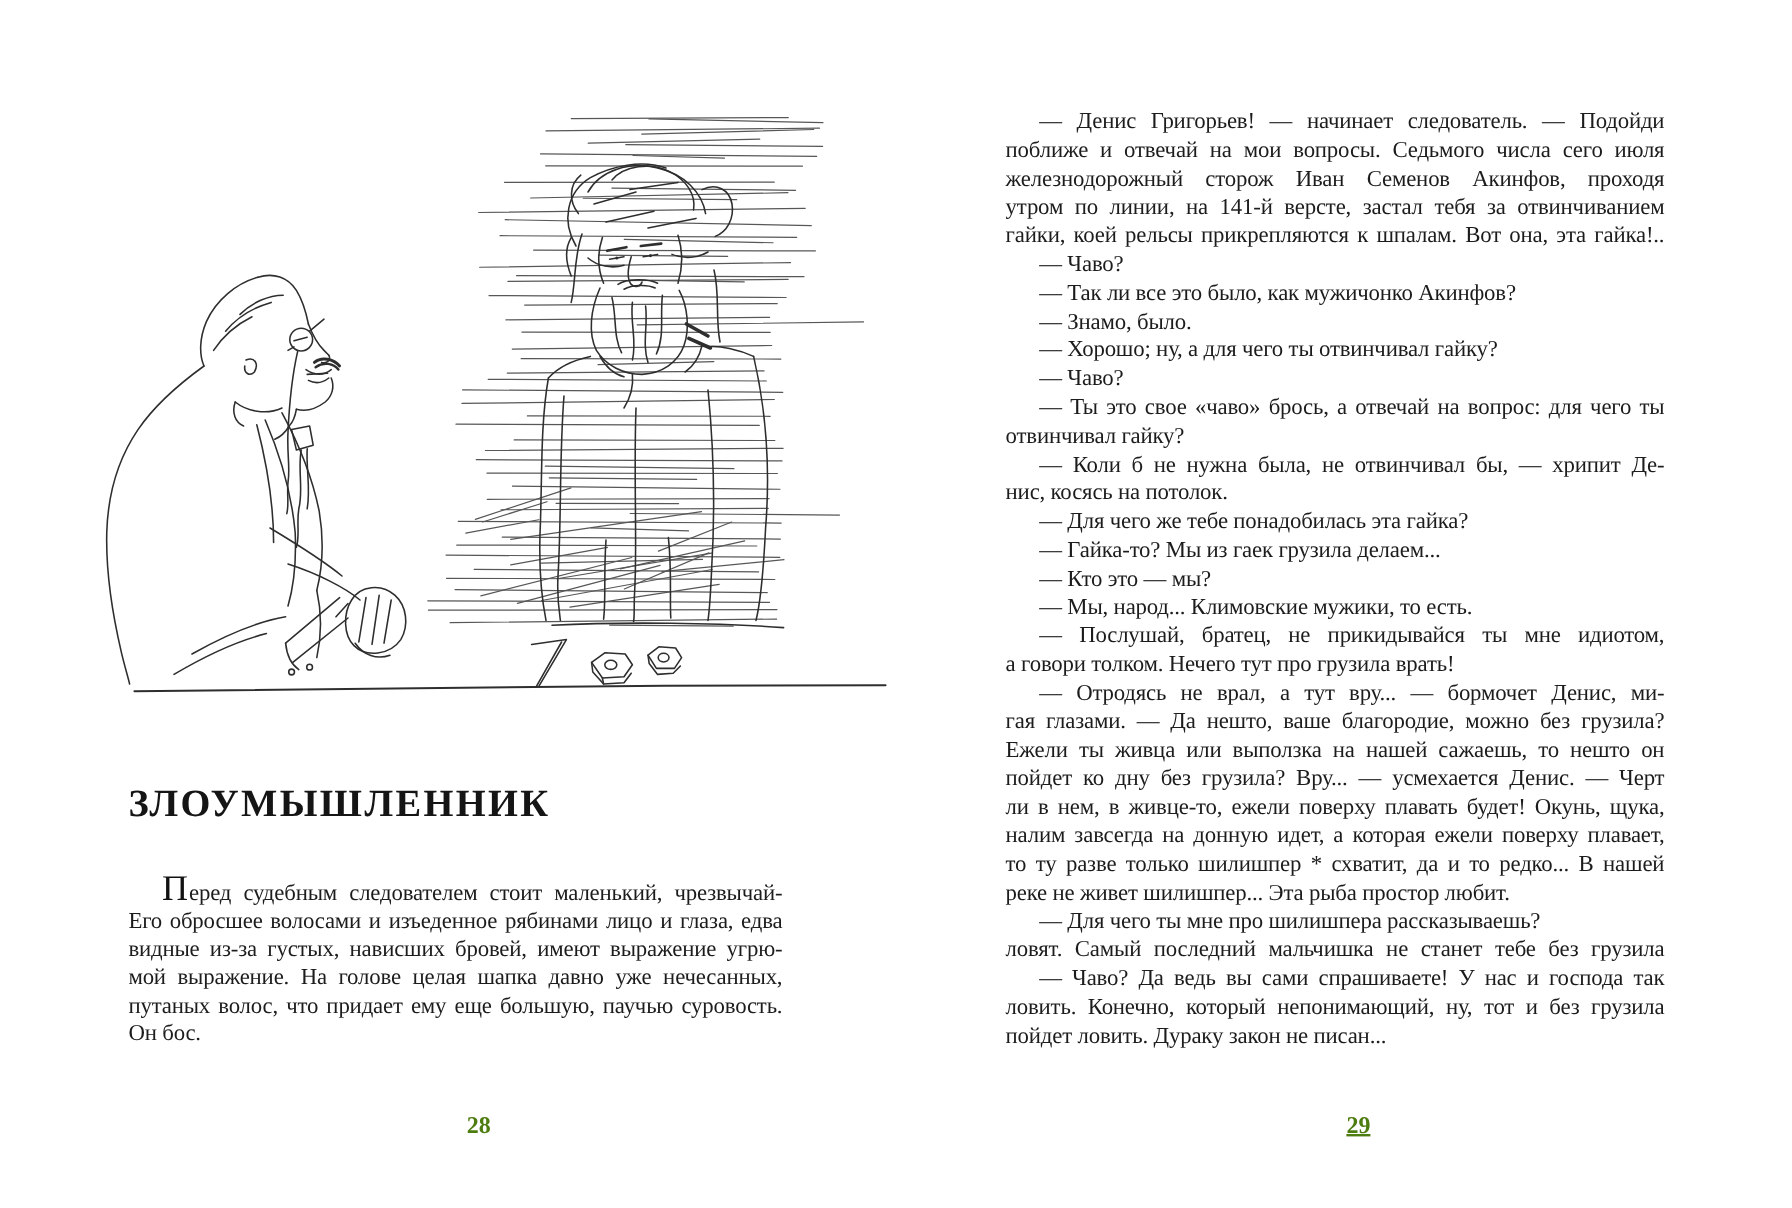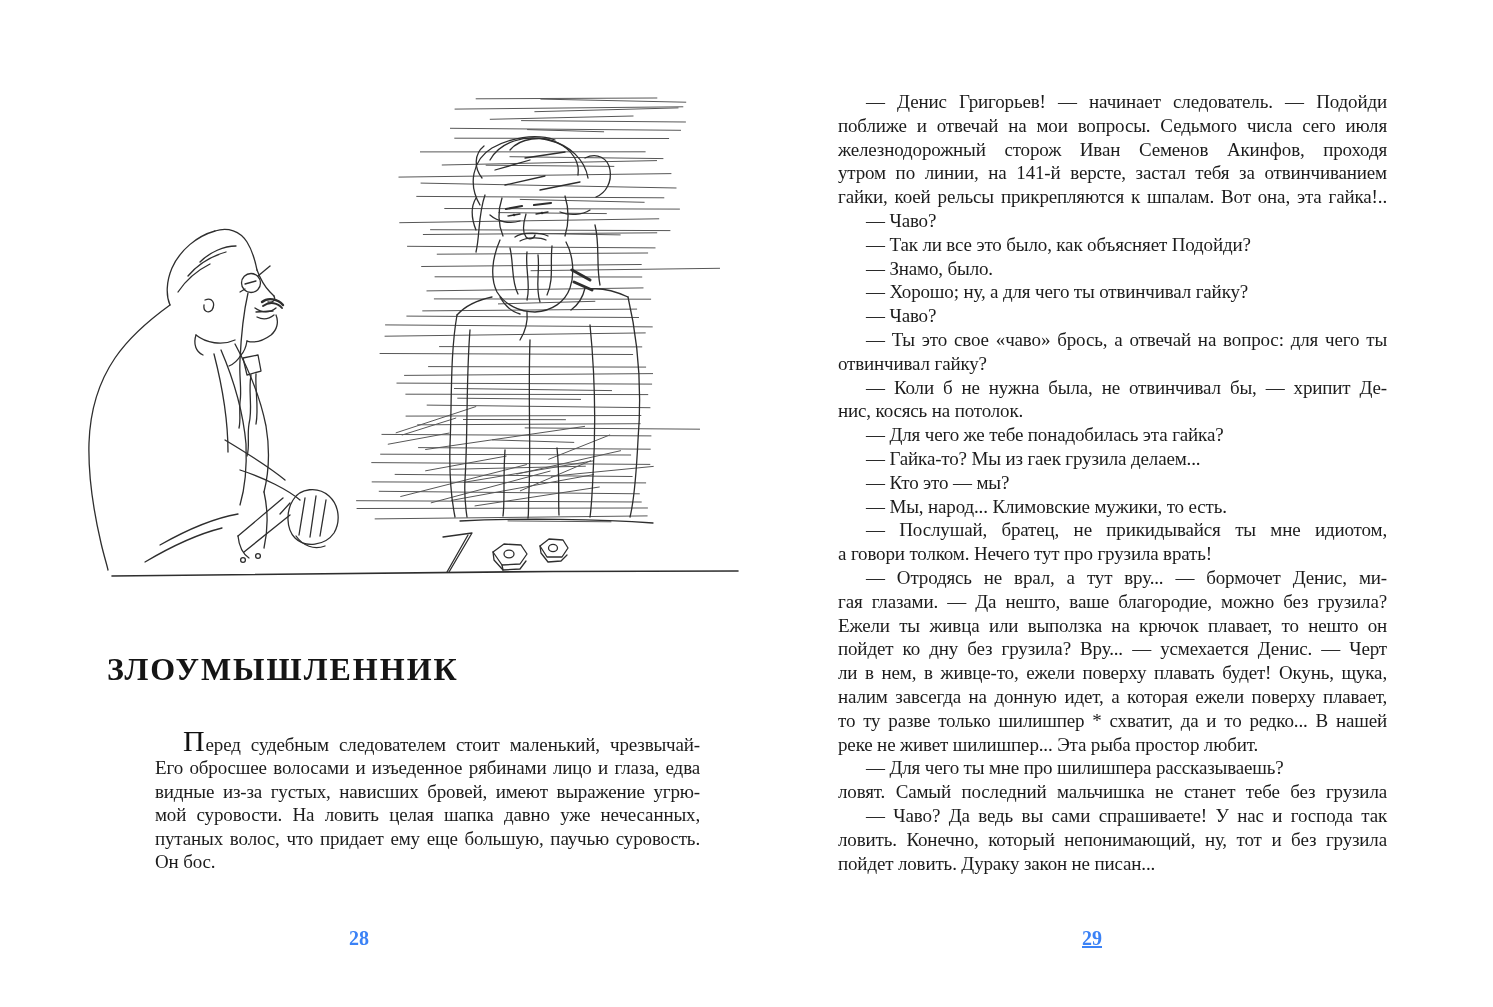--- a/index.html
+++ b/index.html
@@ -266,7 +266,7 @@
       <div class="line">утром по линии, на 141-й версте, застал тебя за отвинчиванием</div>
       <div class="line">гайки, коей рельсы прикрепляются к шпалам. Вот она, эта гайка!..</div>
       <div class="line indent last">— Чаво?</div>
-      <div class="line indent last">— Так ли все это было, как объясняет Подойди?</div>
+      <div class="line indent last">— Так ли все это было, как мужичонко Акинфов?</div>
       <div class="line indent last">— Знамо, было.</div>
       <div class="line indent last">— Хорошо; ну, а для чего ты отвинчивал гайку?</div>
       <div class="line indent last">— Чаво?</div>

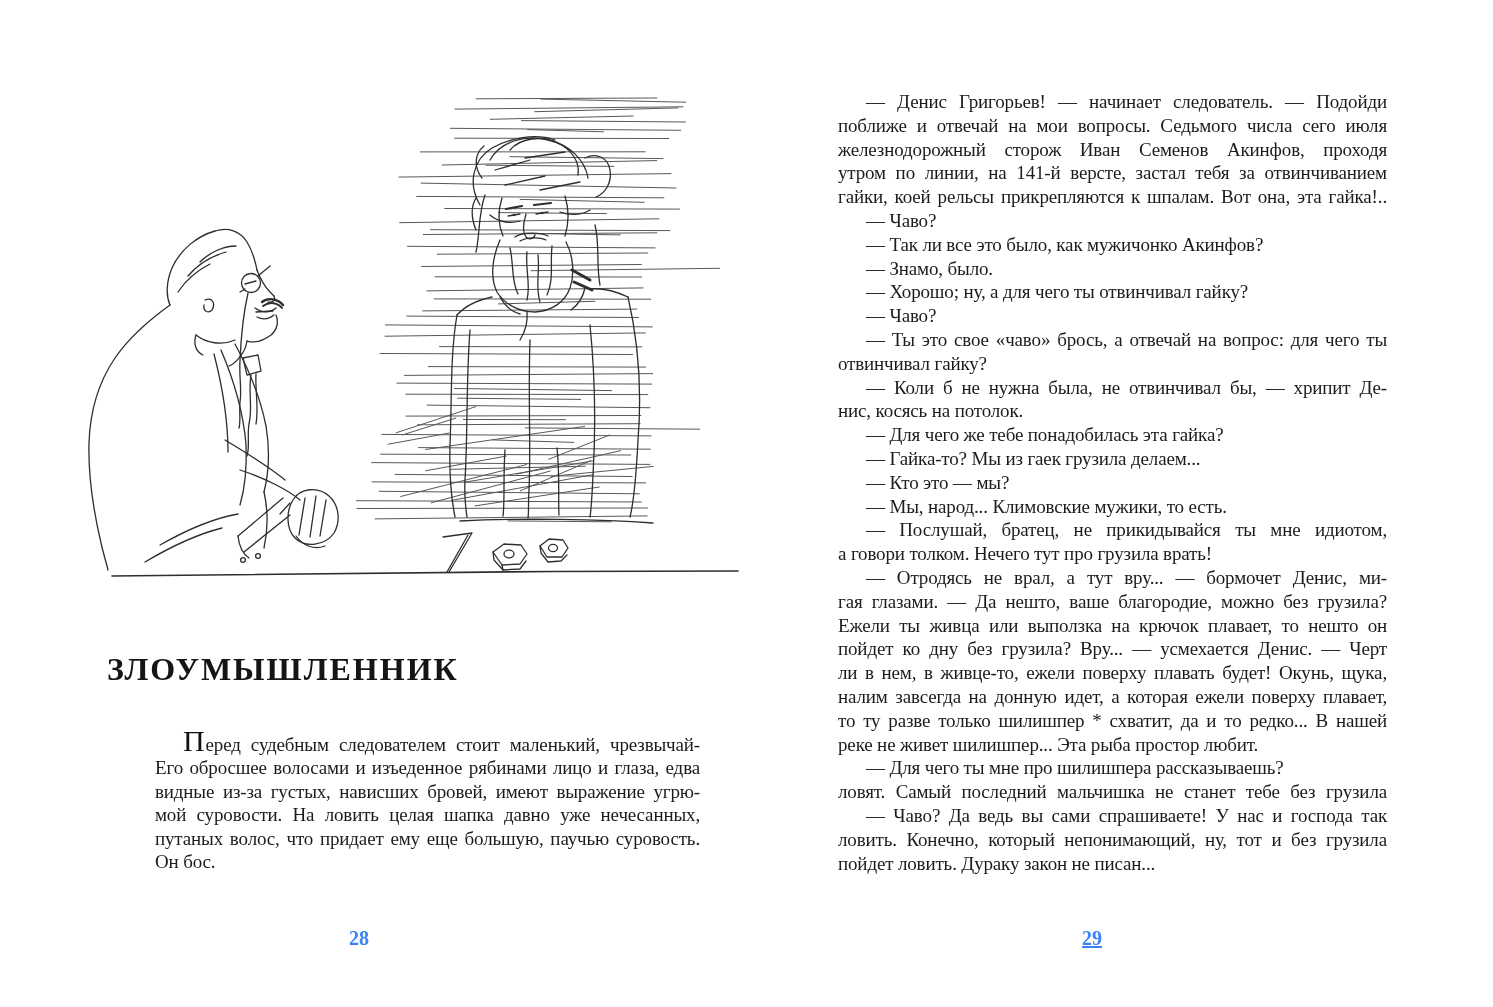--- a/index.html
+++ b/index.html
@@ -282,7 +282,7 @@
       <div class="line last">а говори толком. Нечего тут про грузила врать!</div>
       <div class="line indent">— Отродясь не врал, а тут вру... — бормочет Денис, ми-</div>
       <div class="line">гая глазами. — Да нешто, ваше благородие, можно без грузила?</div>
-      <div class="line">Ежели ты живца или выползка на крючок плавает, то нешто он</div>
+      <div class="line">Ежели ты живца или выползка на нашей сажаешь, то нешто он</div>
       <div class="line">пойдет ко дну без грузила? Вру... — усмехается Денис. — Черт</div>
       <div class="line">ли в нем, в живце-то, ежели поверху плавать будет! Окунь, щука,</div>
       <div class="line">налим завсегда на донную идет, а которая ежели поверху плавает,</div>

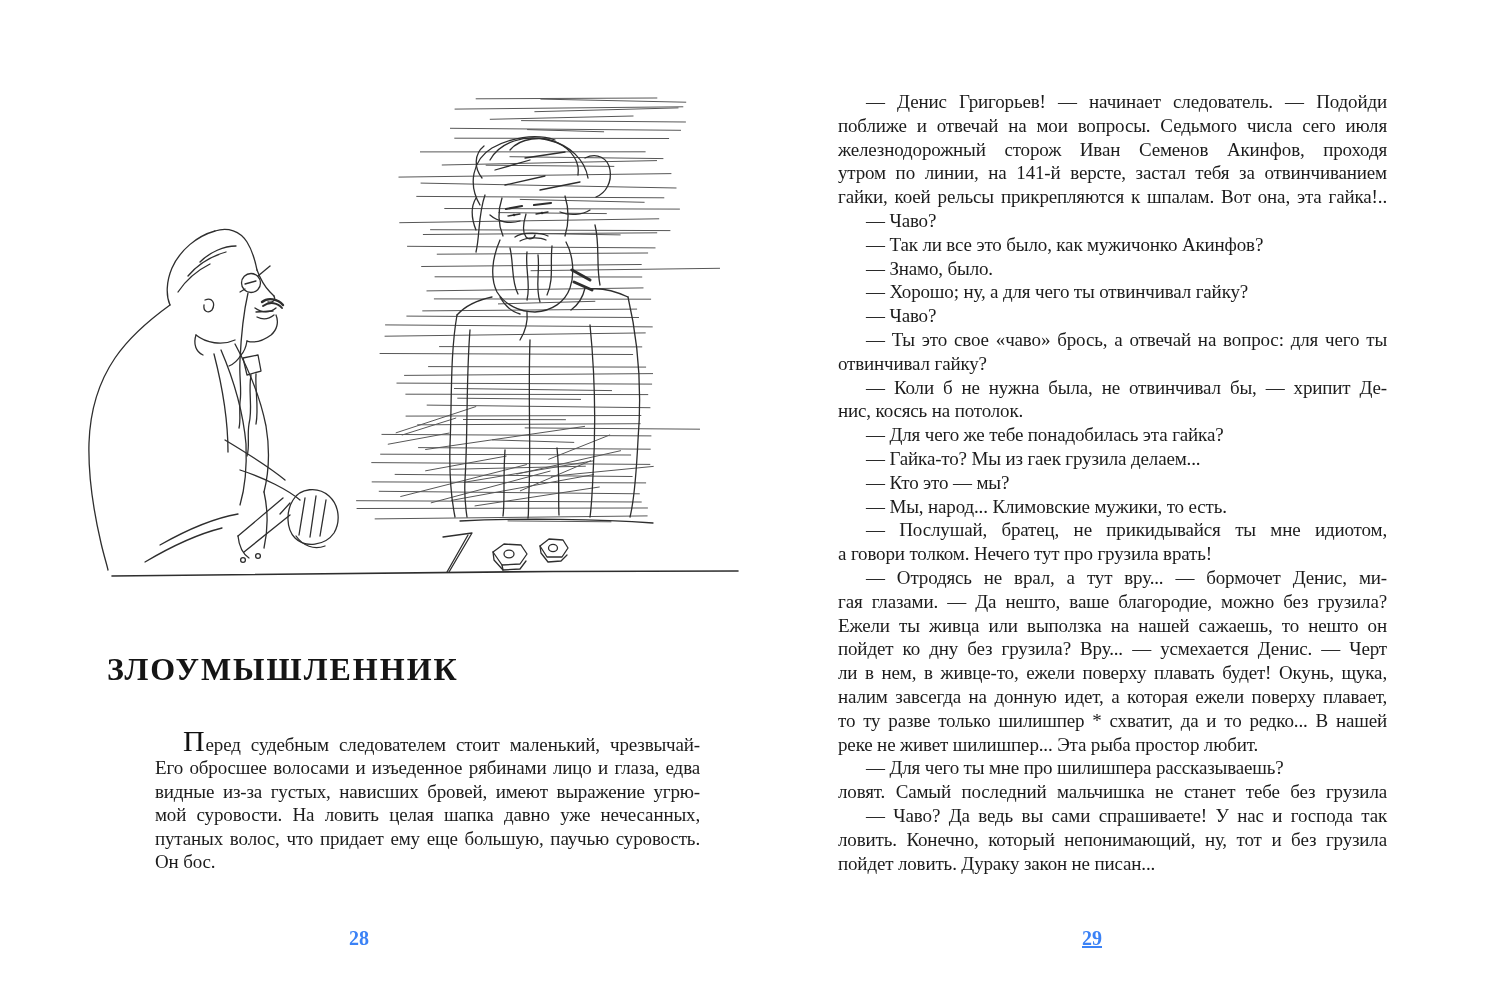--- a/index.html
+++ b/index.html
@@ -13,7 +13,7 @@
     font-size:32px;font-weight:bold;letter-spacing:2px;color:#151515;white-space:nowrap;
   }
   .textcol{position:absolute;font-size:19px;letter-spacing:-0.15px;color:#1c1c1c;}
-  .leftcol{left:107px;top:733px;width:545px;line-height:23.4px;margin-left:48px;}
+  .leftcol{left:107px;top:733px;width:545px;line-height:23.4px;}
   .rightcol{left:838px;top:90px;width:549px;line-height:23.8px;}
   .line{text-align:justify;text-align-last:justify;}
   .line.last{text-align-last:left;}

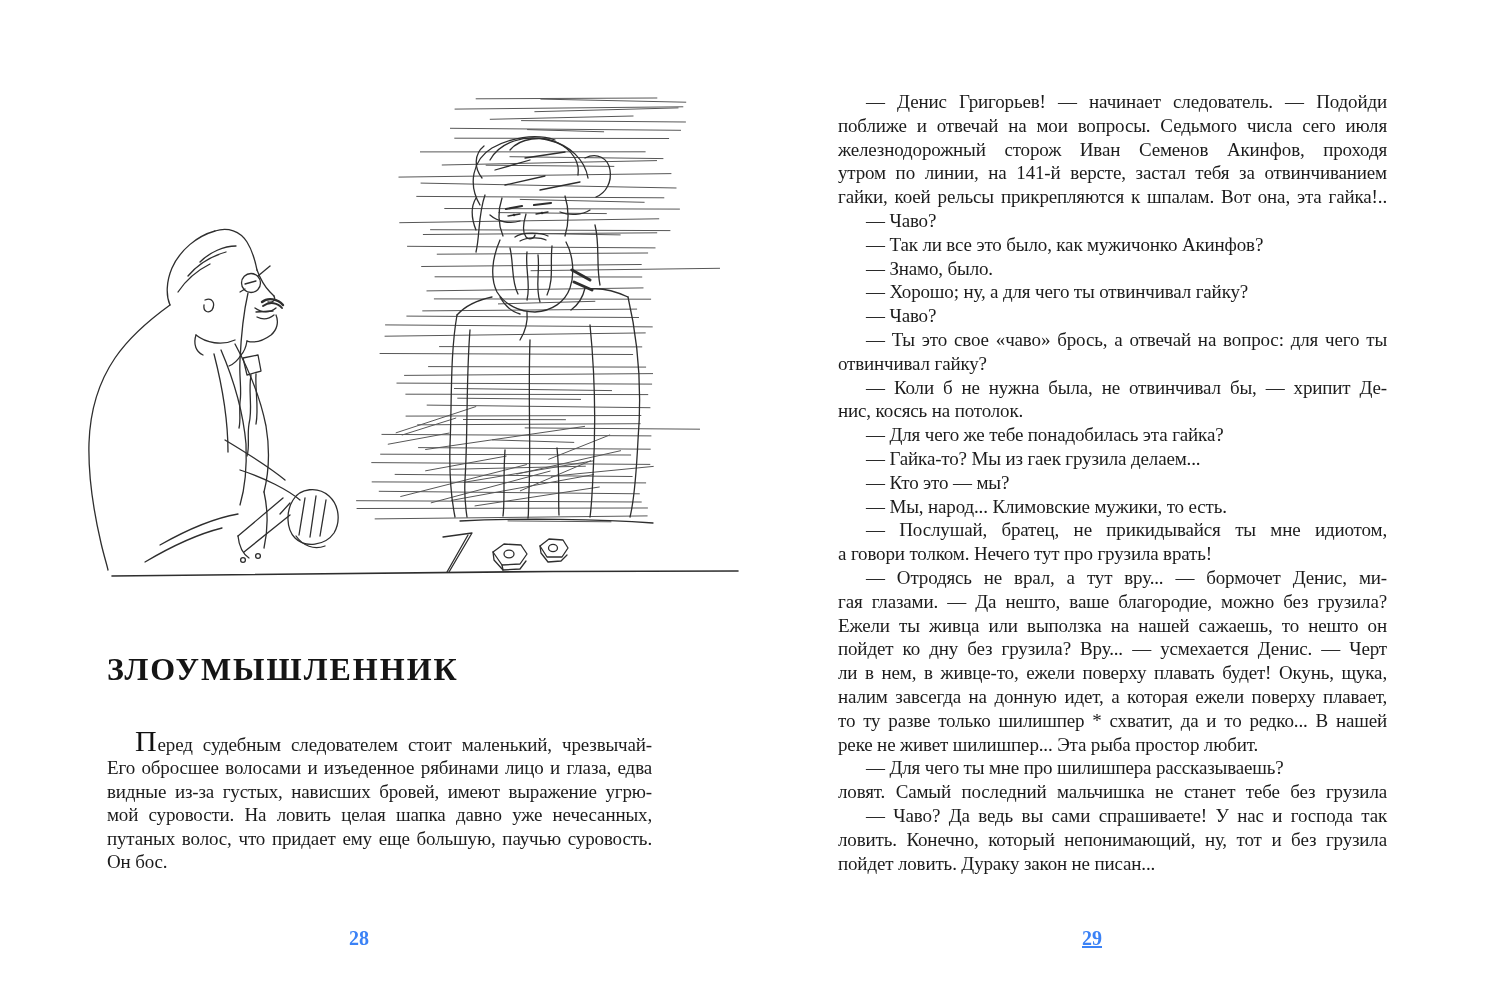--- a/index.html
+++ b/index.html
@@ -252,7 +252,7 @@
       <div class="line indent"><span class="dropcap">П</span>еред судебным следователем стоит маленький, чрезвычай-</div>
       <div class="line">Его обросшее волосами и изъеденное рябинами лицо и глаза, едва</div>
       <div class="line">видные из-за густых, нависших бровей, имеют выражение угрю-</div>
-      <div class="line">мой суровости. На ловить целая шапка давно уже нечесанных,</div>
+      <div class="line">мой выражение. На голове целая шапка давно уже нечесанных,</div>
       <div class="line">путаных волос, что придает ему еще большую, паучью суровость.</div>
       <div class="line last">Он бос.</div>
     </div>

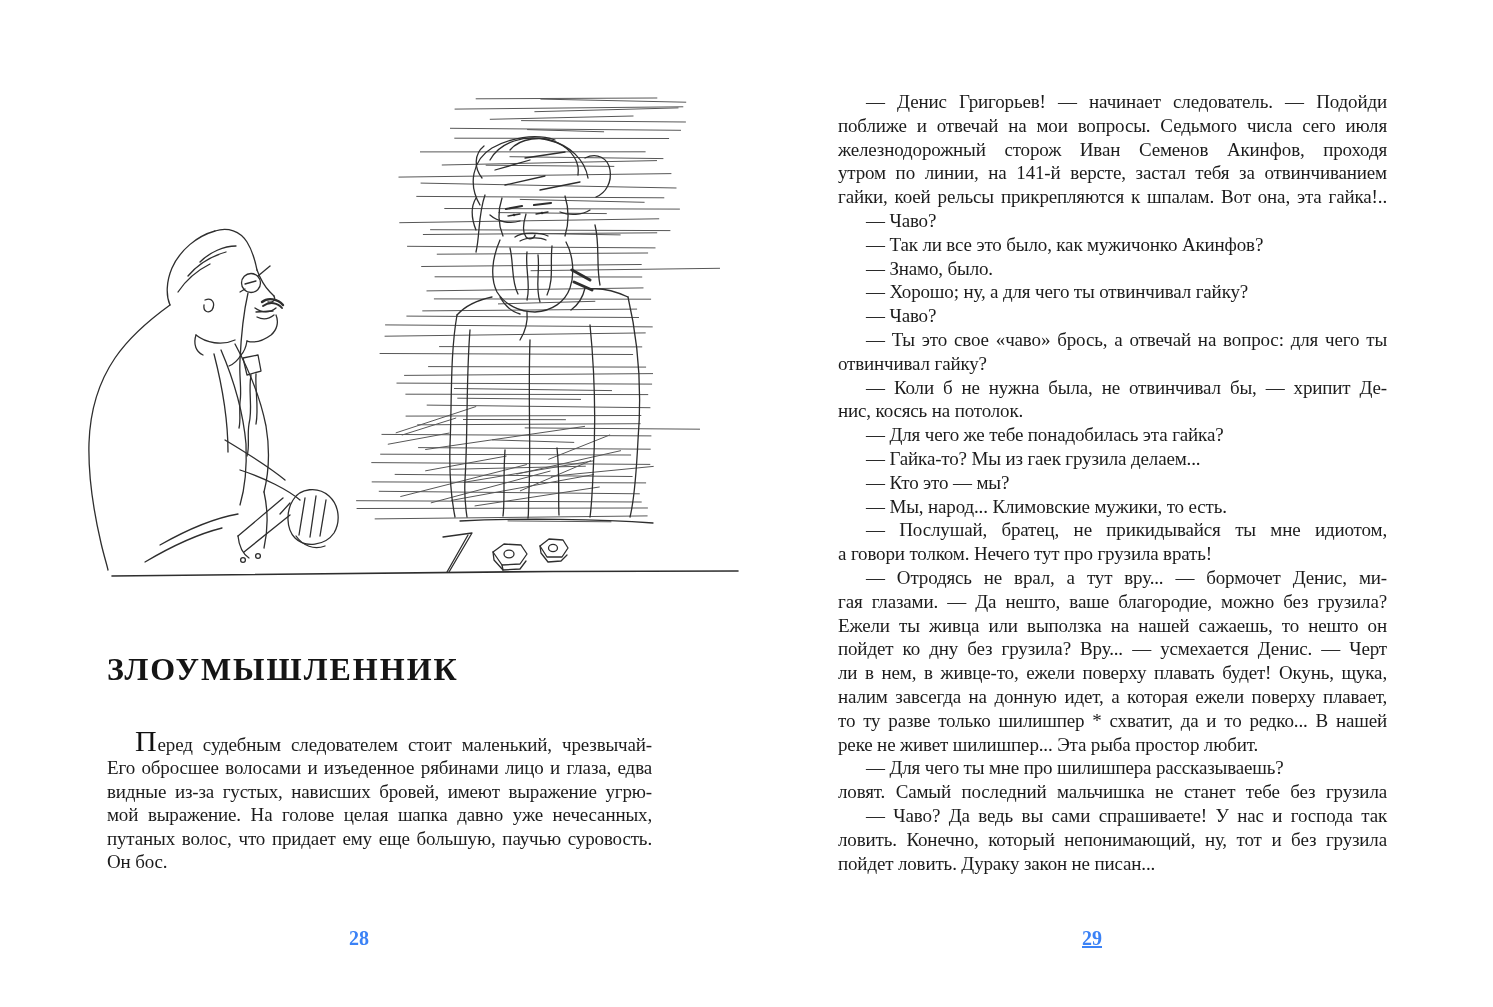--- a/index.html
+++ b/index.html
@@ -23,8 +23,8 @@
     margin-right:1px;font-weight:normal;
   }
   .pagenum{
-    position:absolute;top:927px;width:60px;text-align:left;
-    font-size:20px;font-weight:bold;color:#3b82f6;
+    position:absolute;top:927px;width:60px;text-align:right;
+    font-size:20px;font-weight:bold;color:#4d7c0f;
   }
   .pagenum.left{left:349px;}
   .pagenum.right{left:1082px;text-decoration:underline;}

